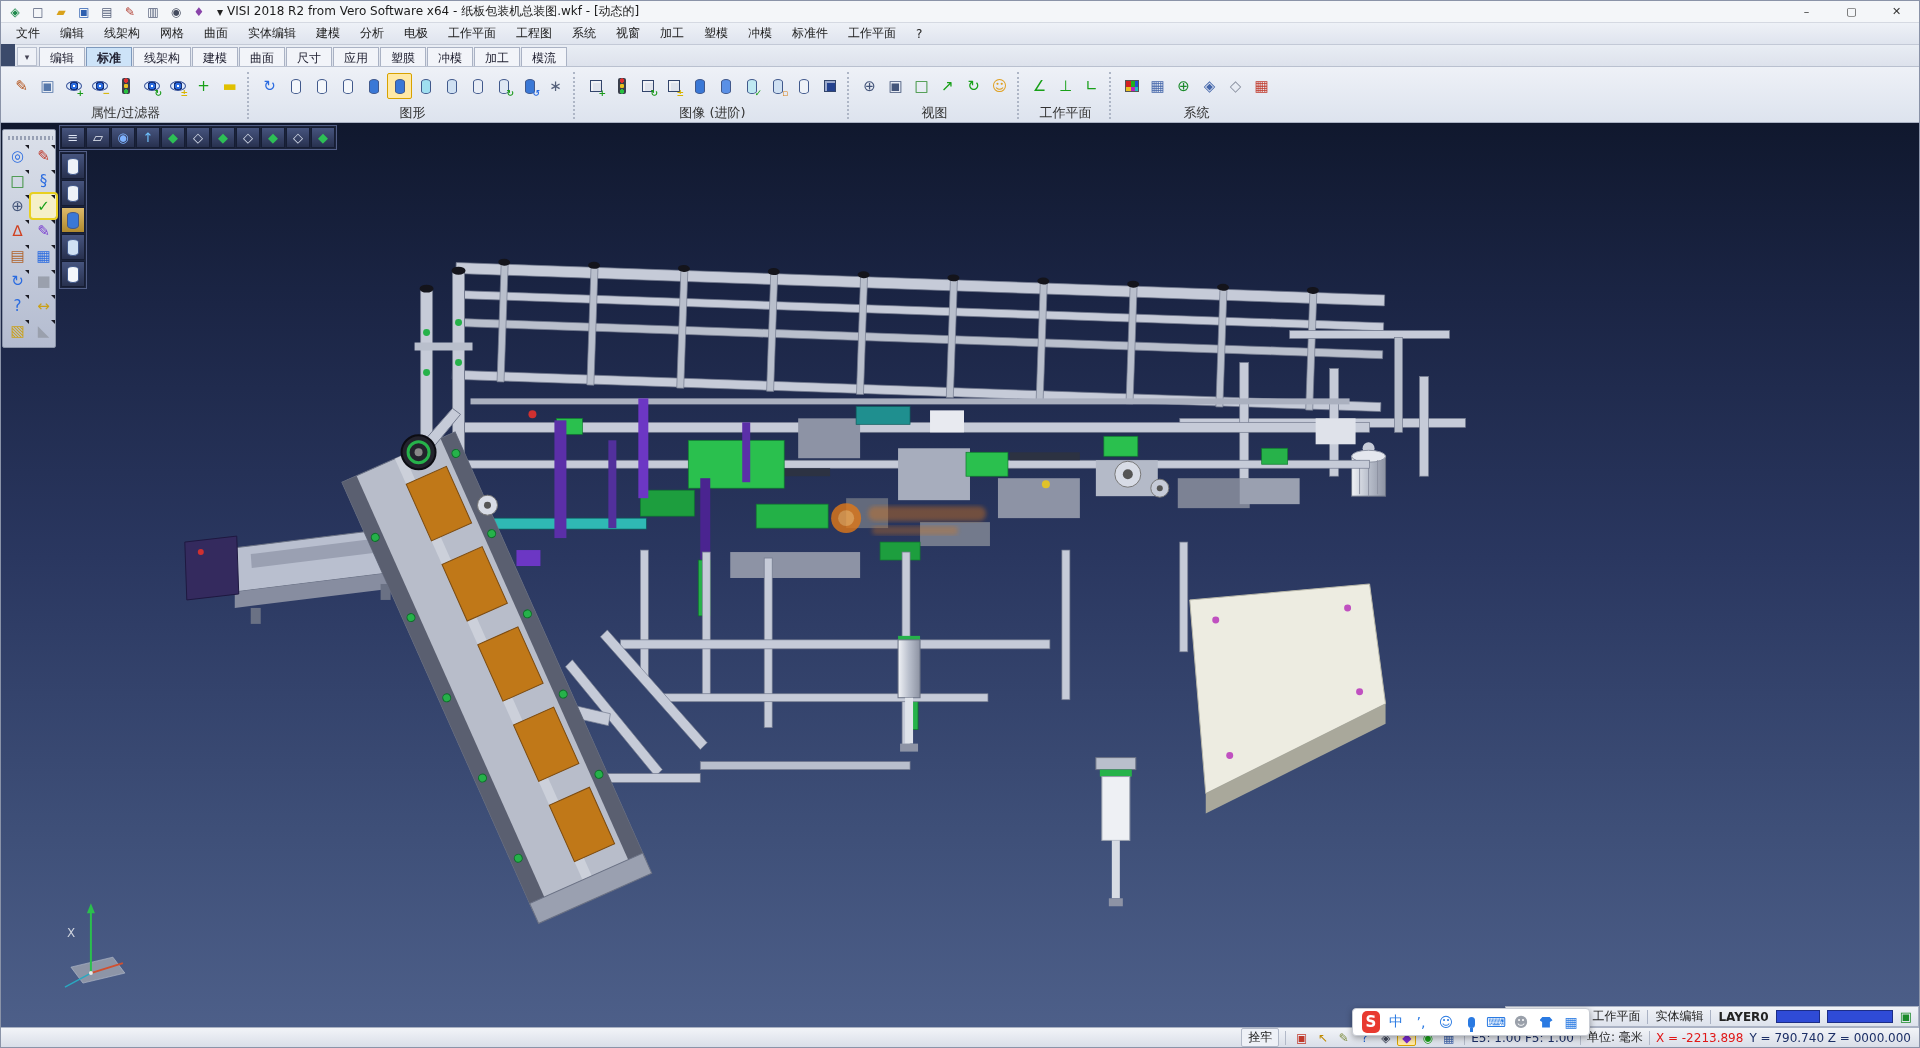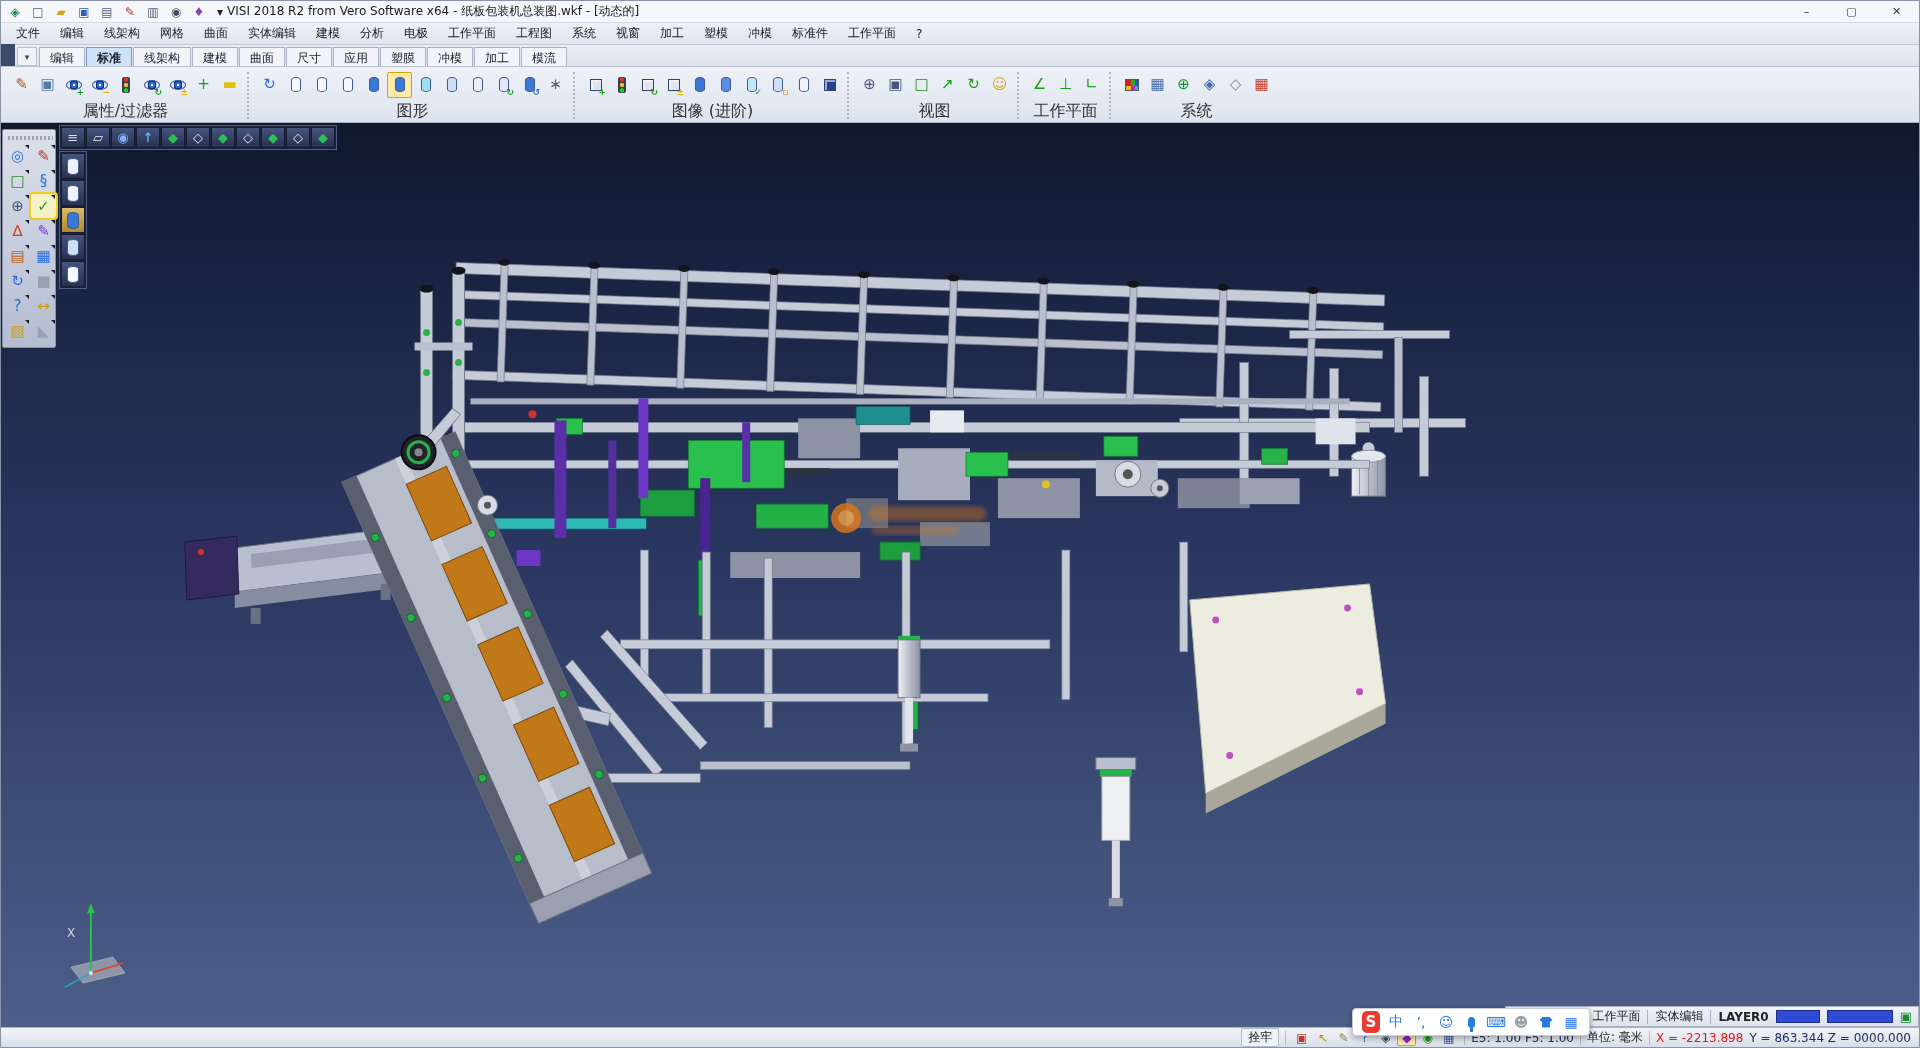--- a/index.html
+++ b/index.html
@@ -30,7 +30,7 @@
   .toolbar { height:56px; background:linear-gradient(#eef1f7,#dde3ee); display:flex; align-items:stretch; padding:2px 4px 0; border-bottom:1px solid #aab2c4; }
   .tb-group { display:flex; flex-direction:column; padding:0 4px; }
   .tb-icons { display:flex; align-items:center; gap:1px; height:36px; }
-  .tb-label { text-align:center; font-size:16px; color:#333; padding-top:1px; }
+  .tb-label { text-align:center; font-size:13px; color:#333; padding-top:1px; }
   .tb-sep { width:5px; margin:3px 1px; border-left:2px dotted #aeb6c6; }
   .tbtn { position:relative; width:25px; height:26px; display:flex; align-items:center; justify-content:center; border-radius:2px; border:1px solid transparent; }
   .tbtn.sel { background:#ffe9a6; border-color:#d8a200; }

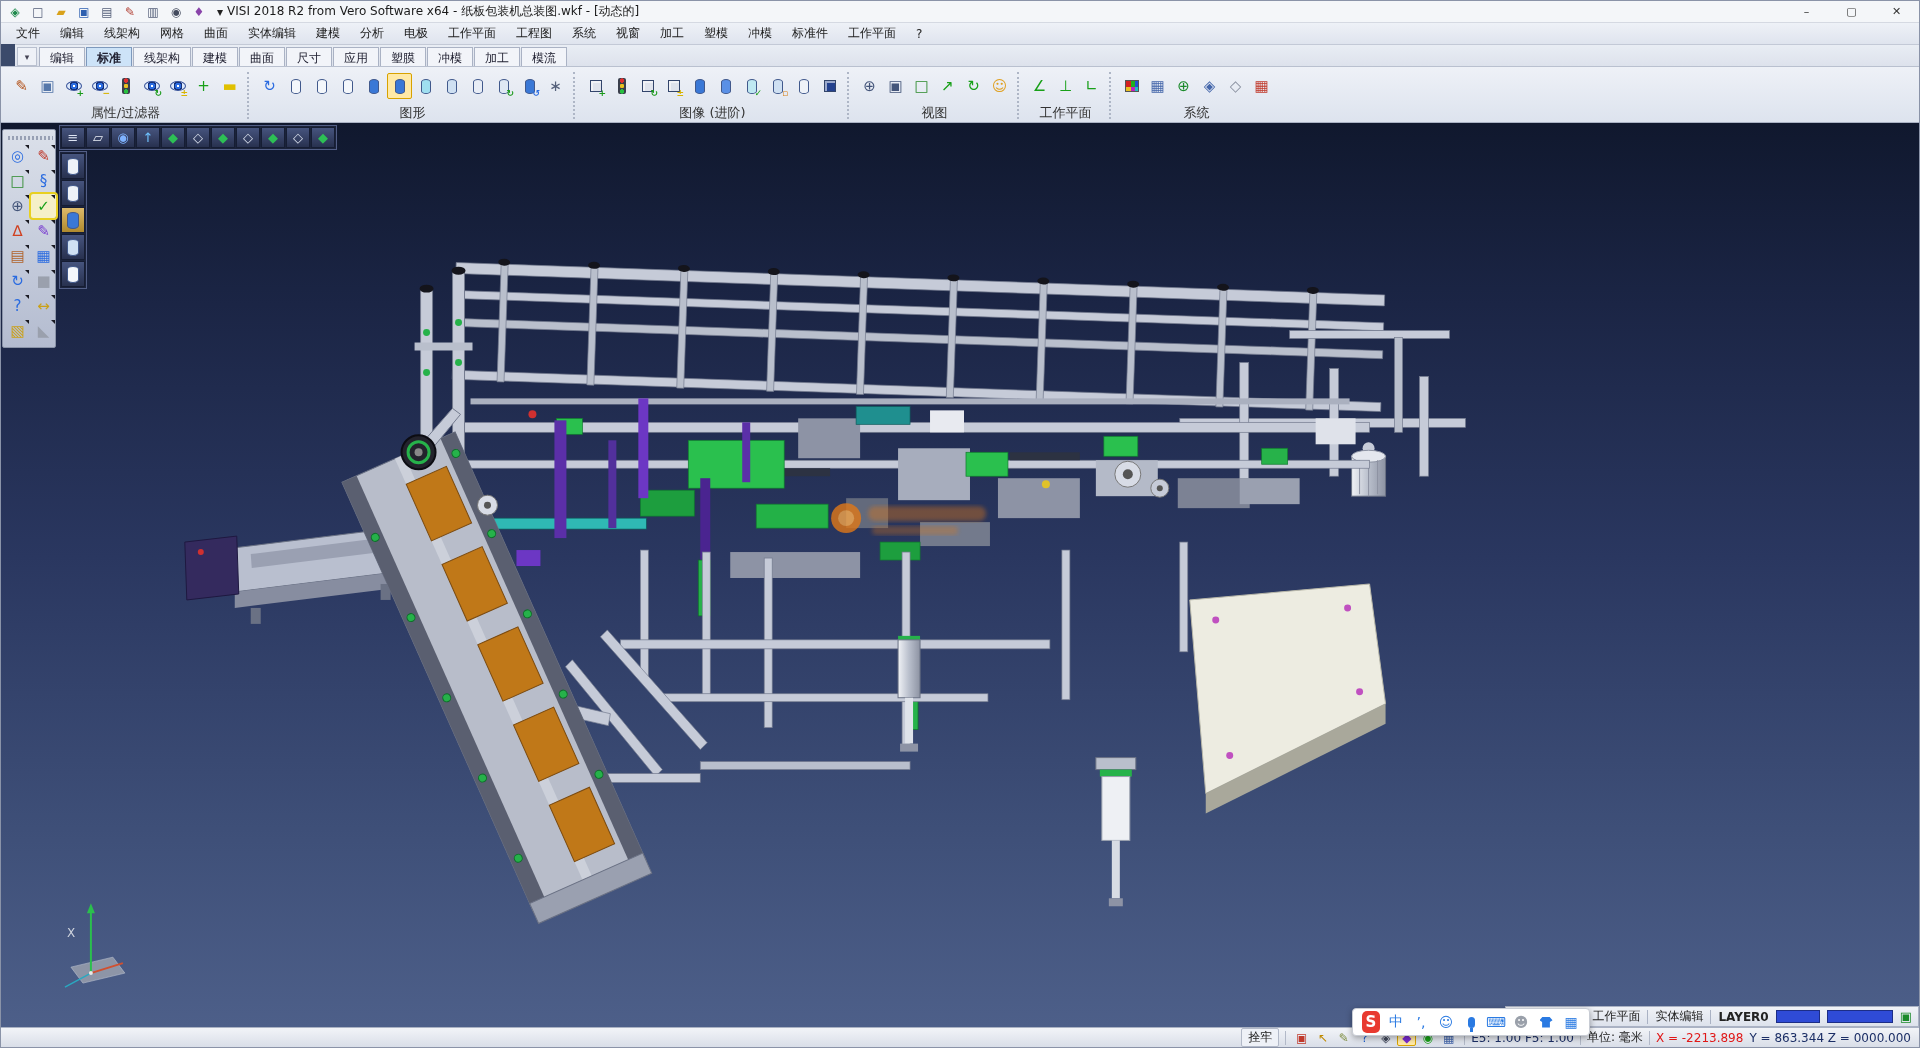--- a/index.html
+++ b/index.html
@@ -745,7 +745,7 @@
     <span>单位: 毫米</span>
     <span class="sb-sep"></span>
     <span class="coord-x">X = -2213.898</span>
-    <span class="coord-yz">Y = 863.344 Z = 0000.000</span>
+    <span class="coord-yz">Y = 790.740 Z = 0000.000</span>
   </div>
 
   <div class="ime" id="ime-host">

